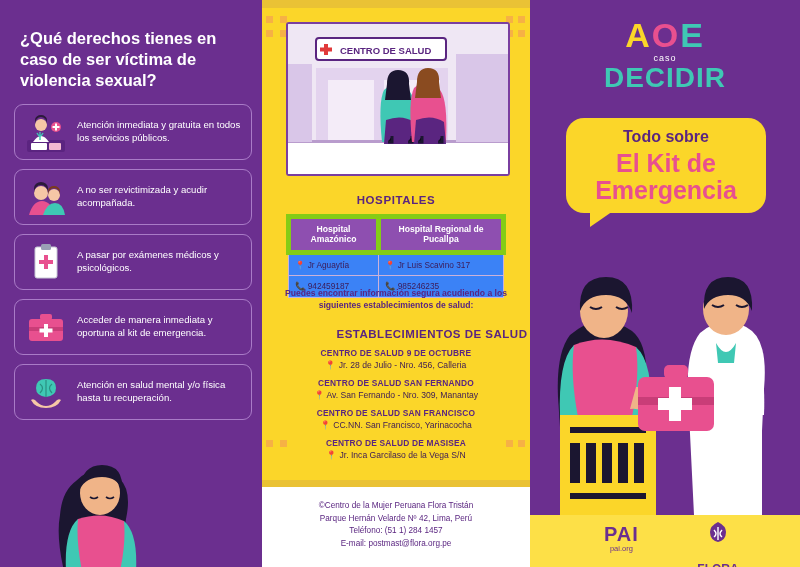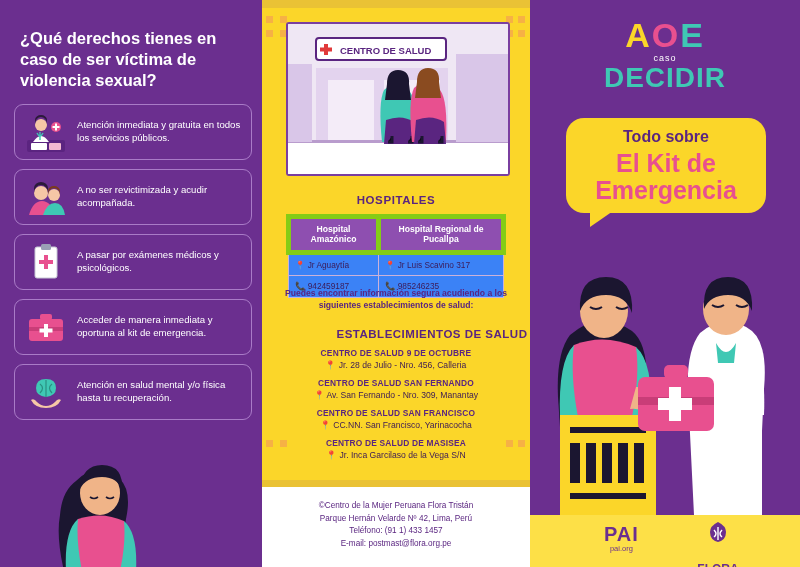--- a/index.html
+++ b/index.html
@@ -325,7 +325,7 @@
     <div class="mid-footer">
       <div>©Centro de la Mujer Peruana Flora Tristán</div>
       <div>Parque Hernán Velarde Nº 42, Lima, Perú</div>
-      <div>Teléfono: (91 1) 433 1457</div>
+      <div>Teléfono: (51 1) 284 1457</div>
       <div>E-mail: postmast@flora.org.pe</div>
     </div>
   </div>

